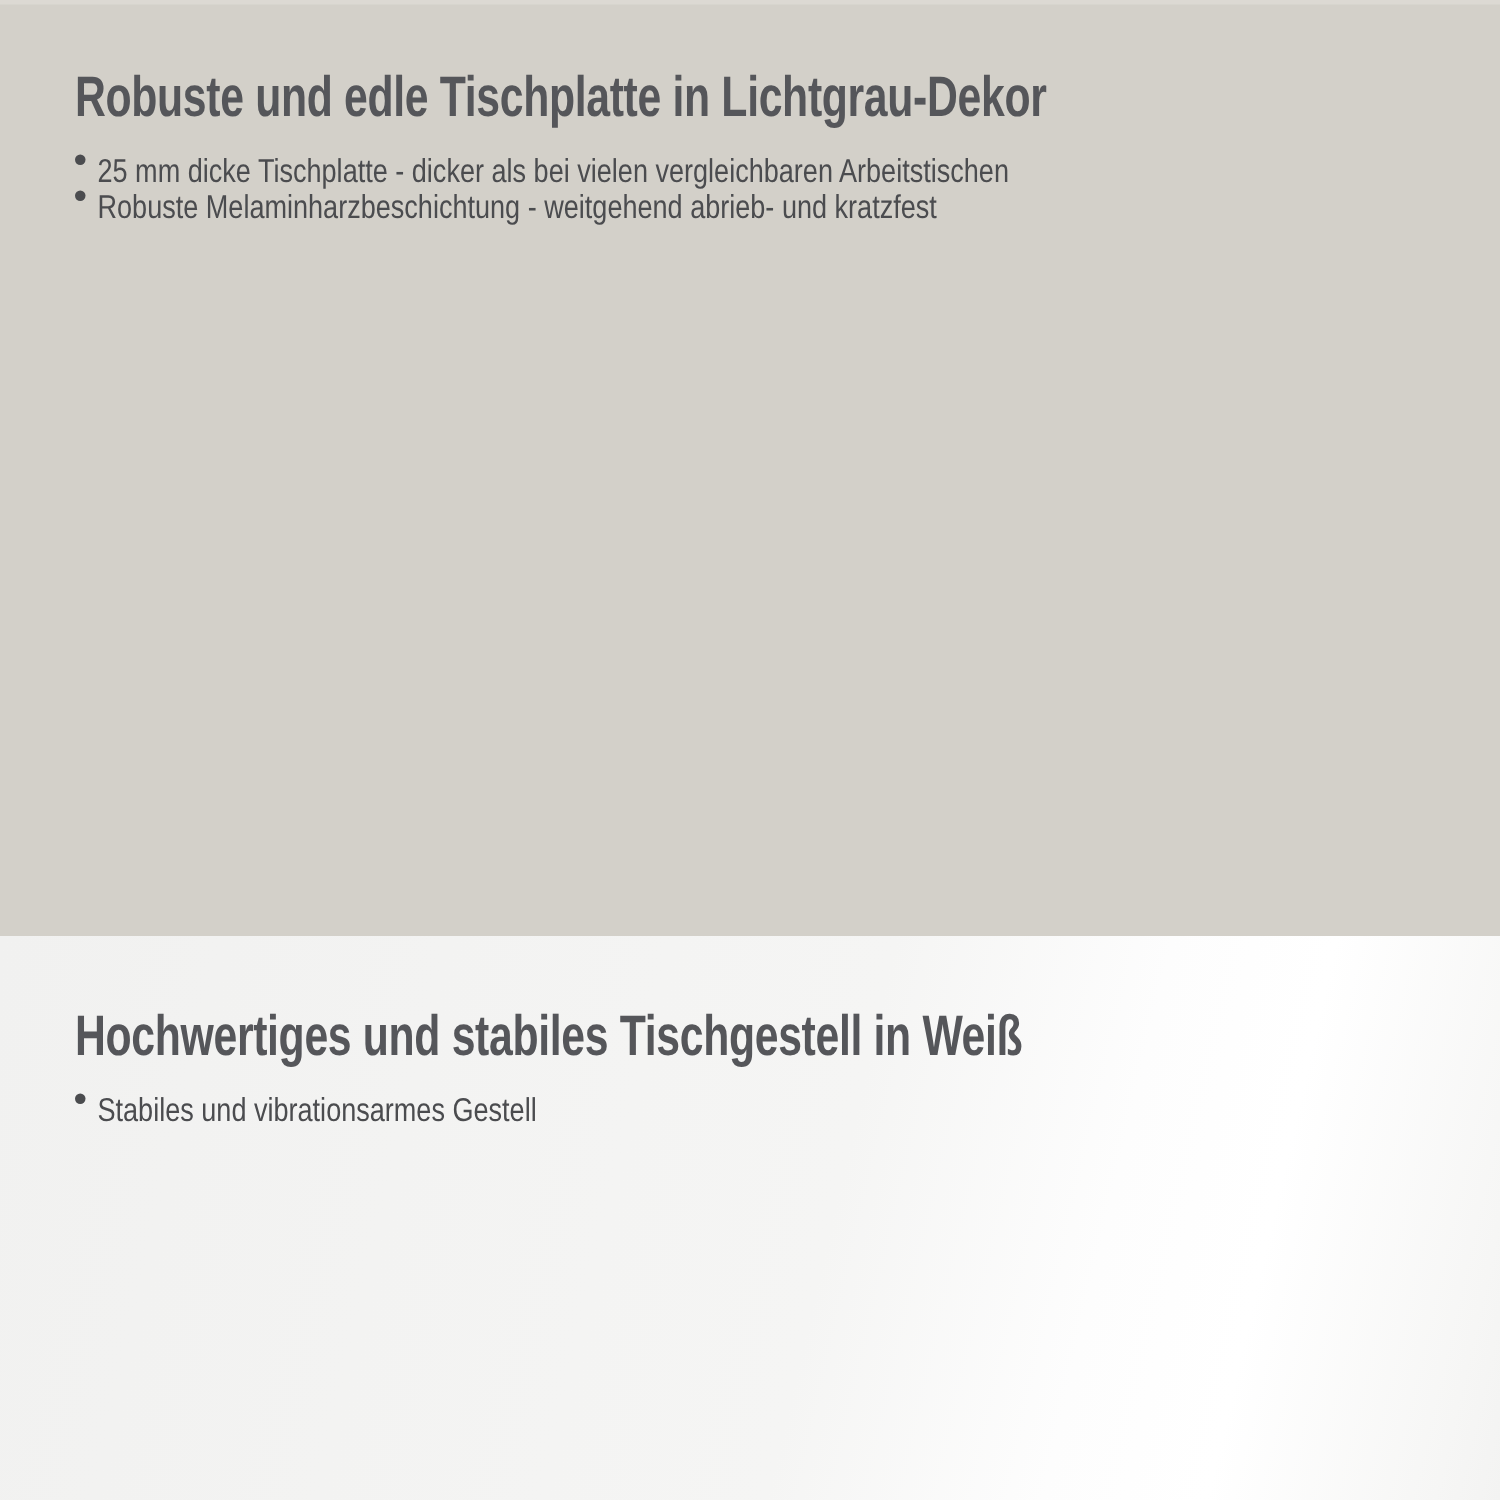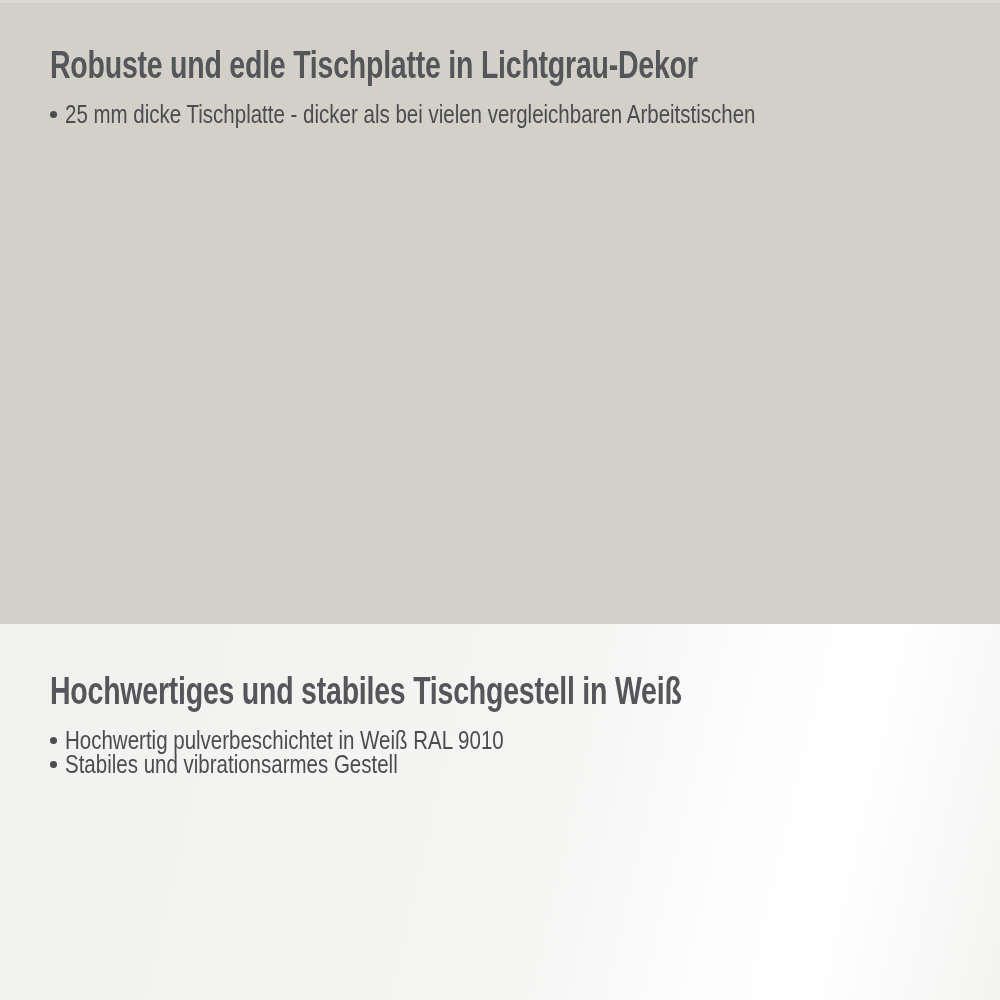--- a/index.html
+++ b/index.html
@@ -59,9 +59,9 @@
   }
   .feature-item {
     display: flex;
-    align-items: center;
+    align-items: flex-start;
     line-height: 24px;
-    font-size: 25px;
+    font-size: 22px;
     color: var(--body-text, #4b4c4f);
     white-space: nowrap;
   }

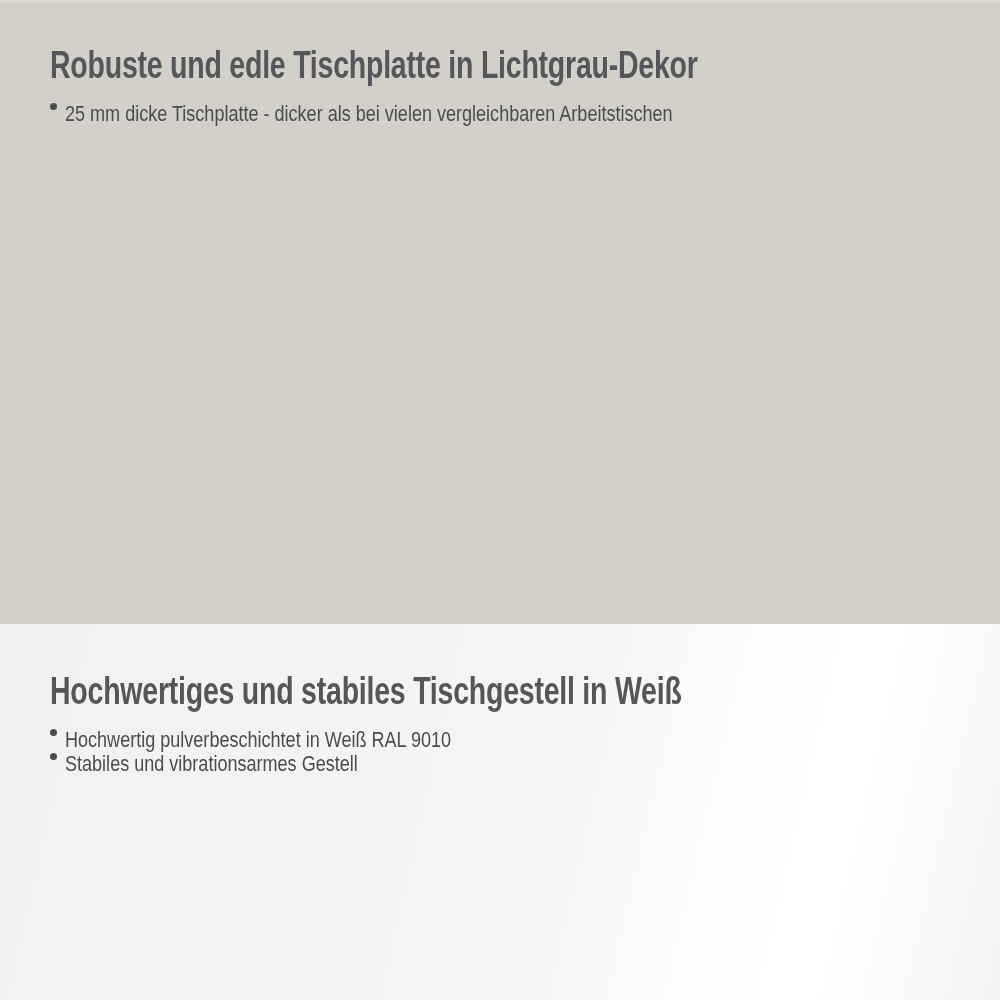--- a/index.html
+++ b/index.html
@@ -92,6 +92,10 @@
         <span class="bullet-dot"></span>
         <span class="feature-text">25 mm dicke Tischplatte - dicker als bei vielen vergleichbaren Arbeitstischen</span>
       </li>
+      <li class="feature-item">
+        <span class="bullet-dot"></span>
+        <span class="feature-text">Robuste Melaminharzbeschichtung - weitgehend abrieb- und kratzfest</span>
+      </li>
     </ul>
   </div>
 

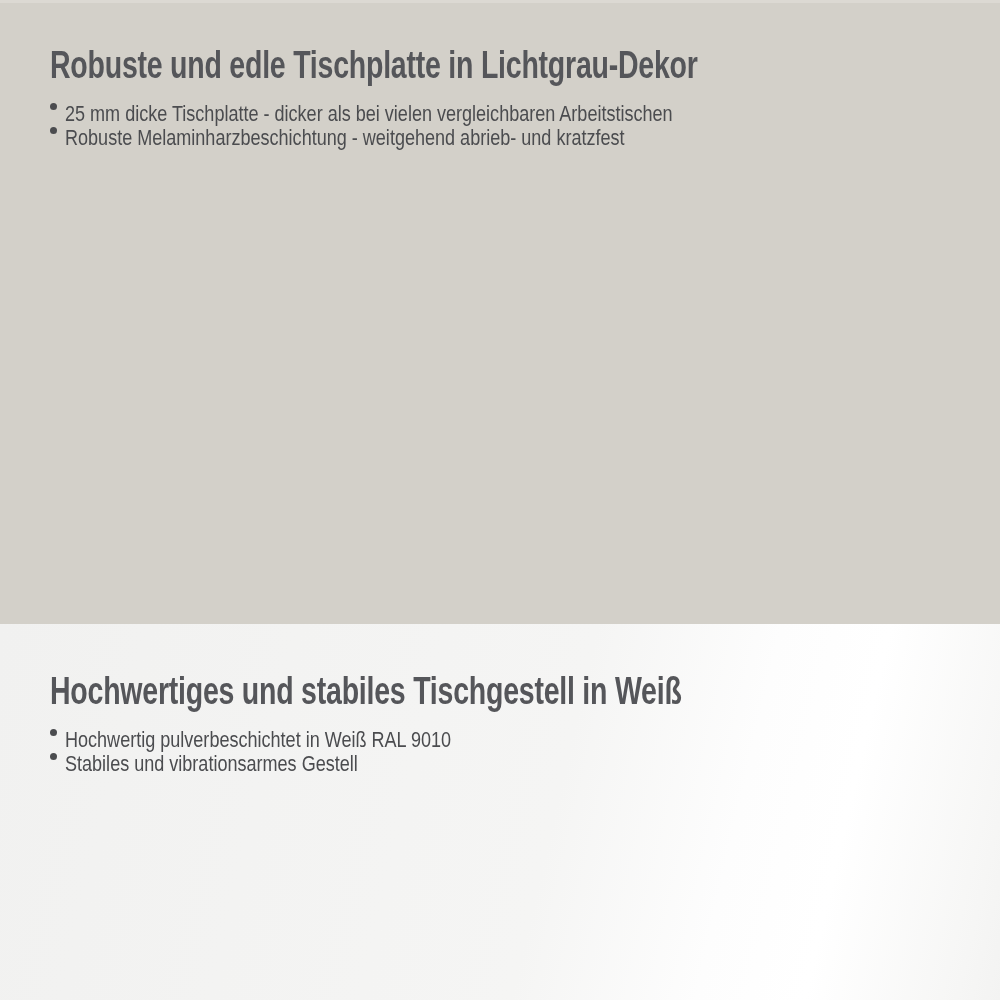--- a/index.html
+++ b/index.html
@@ -104,10 +104,6 @@
     <ul class="feature-list">
       <li class="feature-item">
         <span class="bullet-dot"></span>
-        <span class="feature-text">Hochwertig pulverbeschichtet in Weiß RAL 9010</span>
-      </li>
-      <li class="feature-item">
-        <span class="bullet-dot"></span>
         <span class="feature-text">Stabiles und vibrationsarmes Gestell</span>
       </li>
     </ul>

